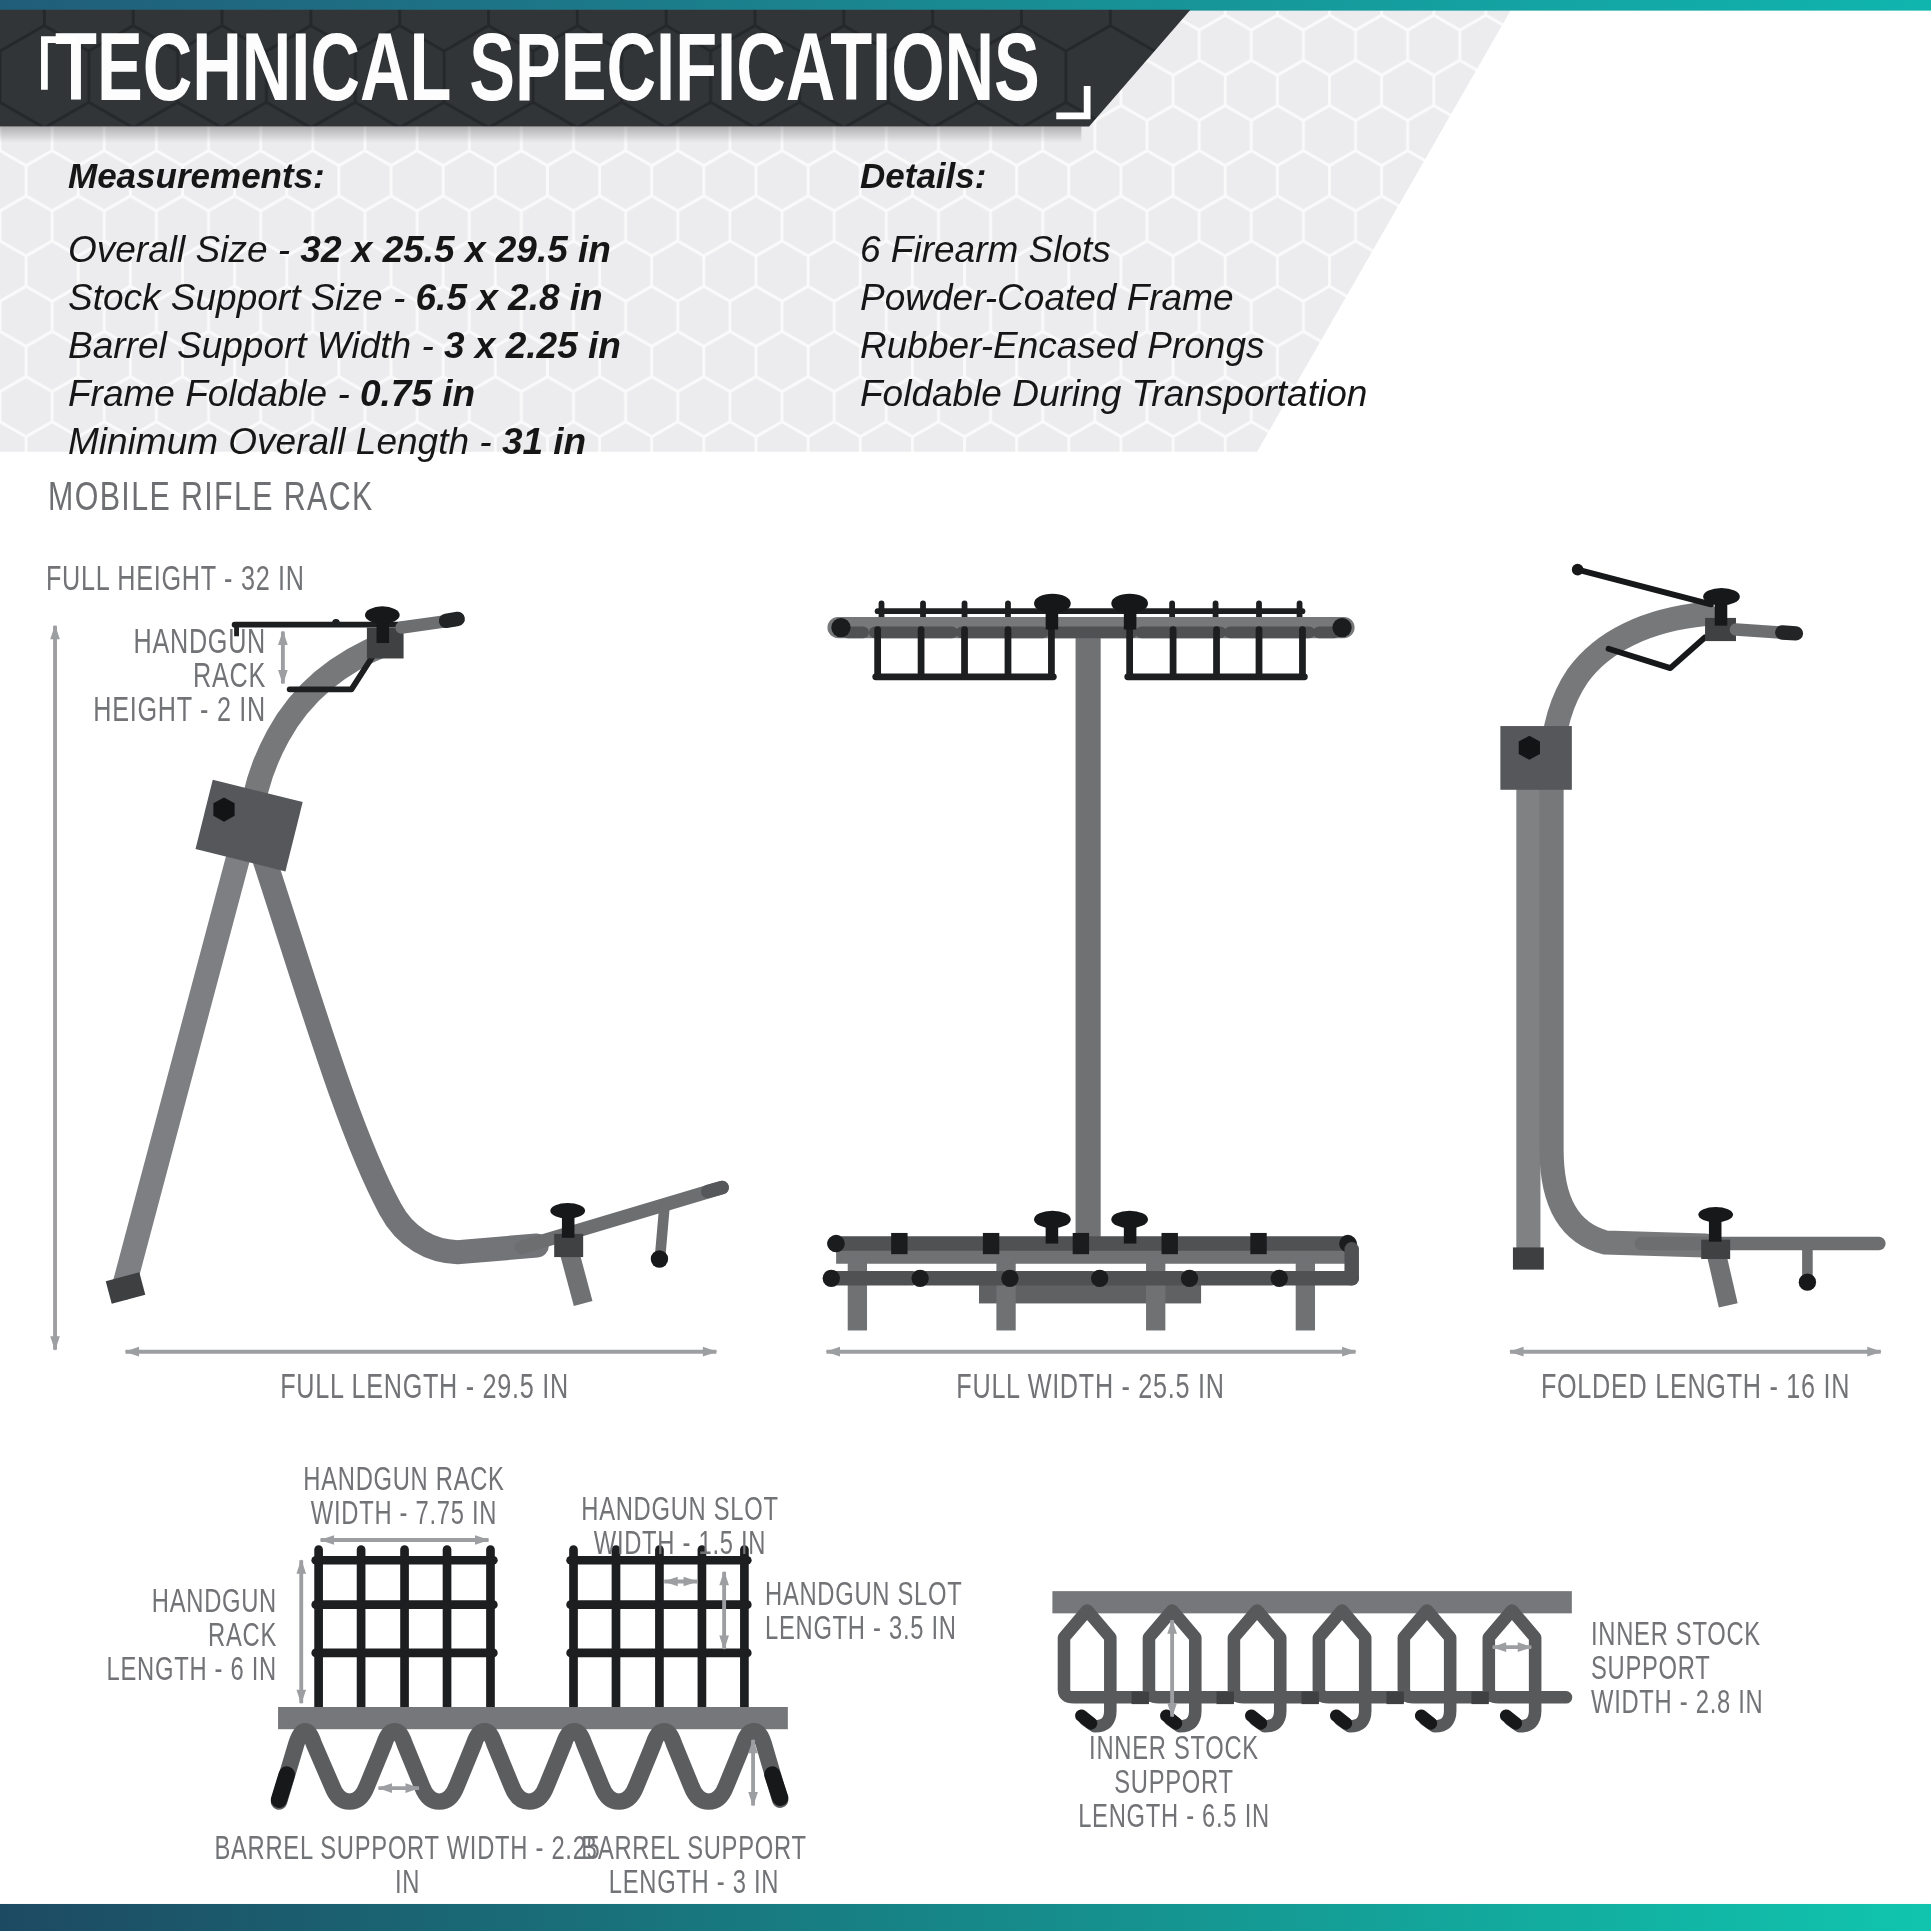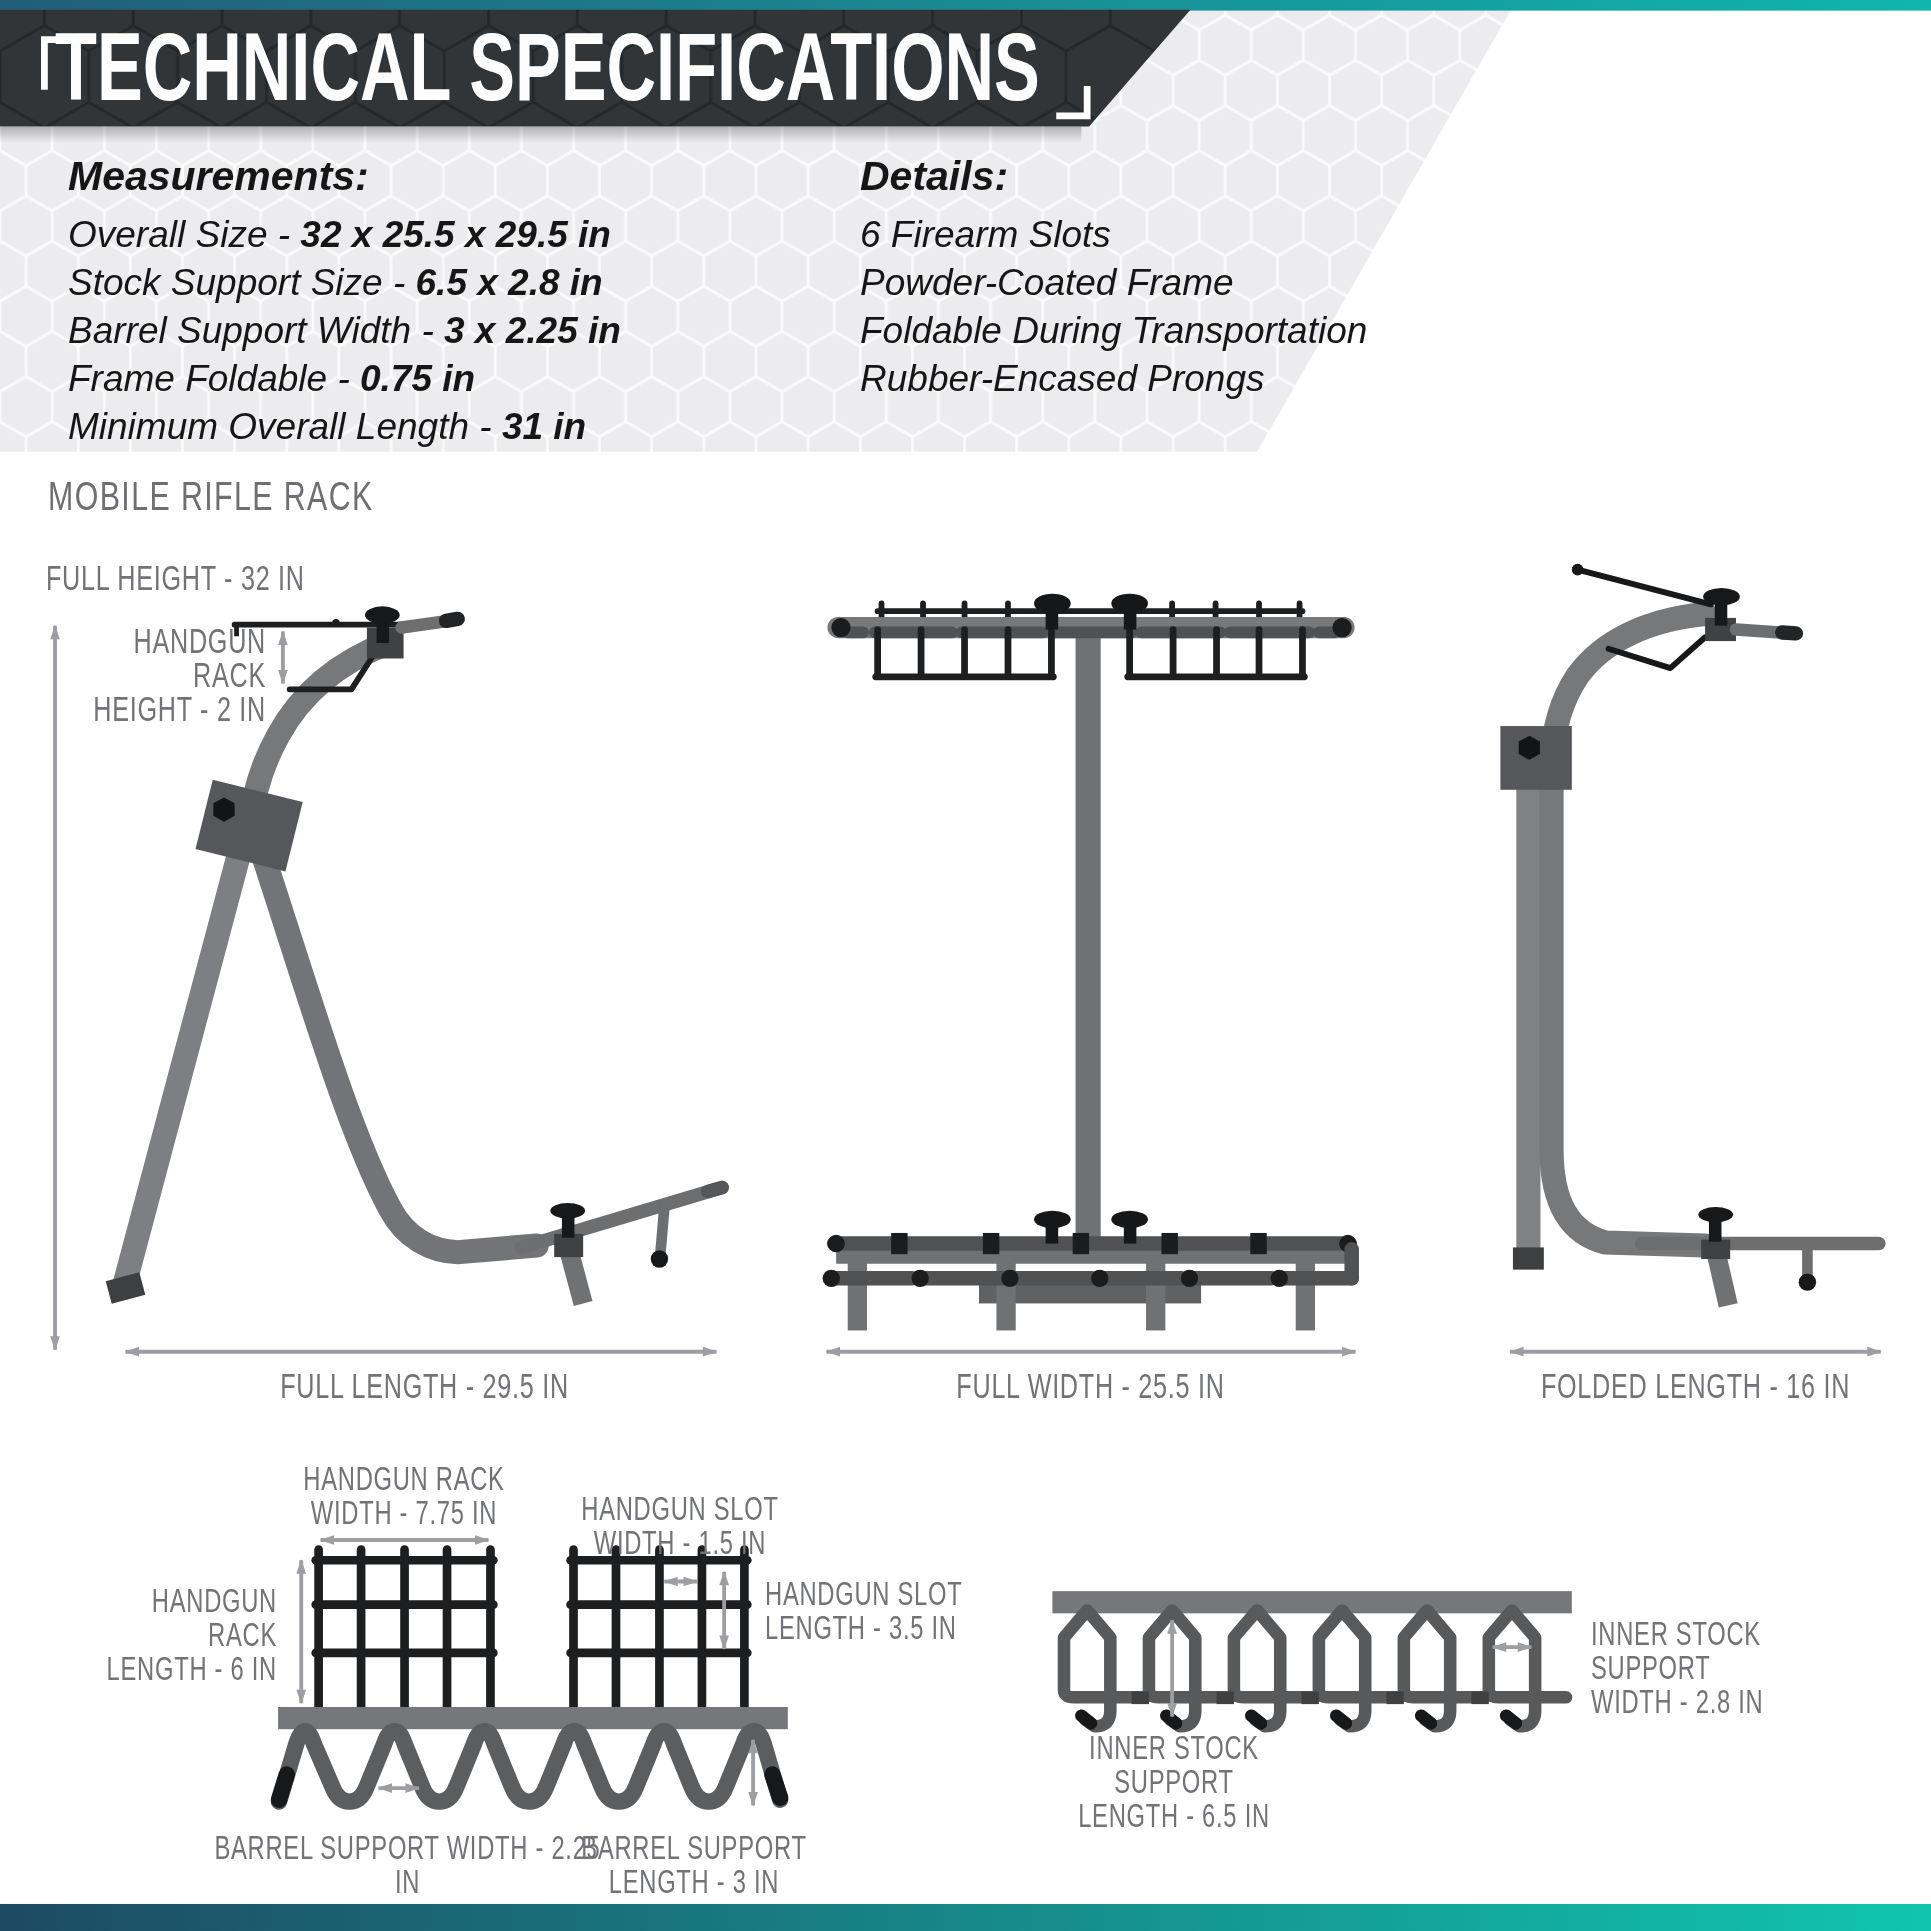--- a/index.html
+++ b/index.html
@@ -9,7 +9,7 @@
   .svg-title{font-family:"Liberation Sans",sans-serif;font-weight:700;fill:#fdfdfd;}
   
   .spec-col{position:absolute;top:154px;color:#161616;}
-  .spec-col .heading{font-style:italic;font-weight:700;font-size:41px;line-height:44px;margin-bottom:13px;}
+  .spec-col .heading{font-style:italic;font-weight:700;font-size:35px;line-height:44px;margin-bottom:28px;}
   .spec-col .spec-line{font-style:italic;font-size:37px;line-height:48px;white-space:nowrap;}
   .spec-col .sv{font-weight:700;text-align:right;}
   

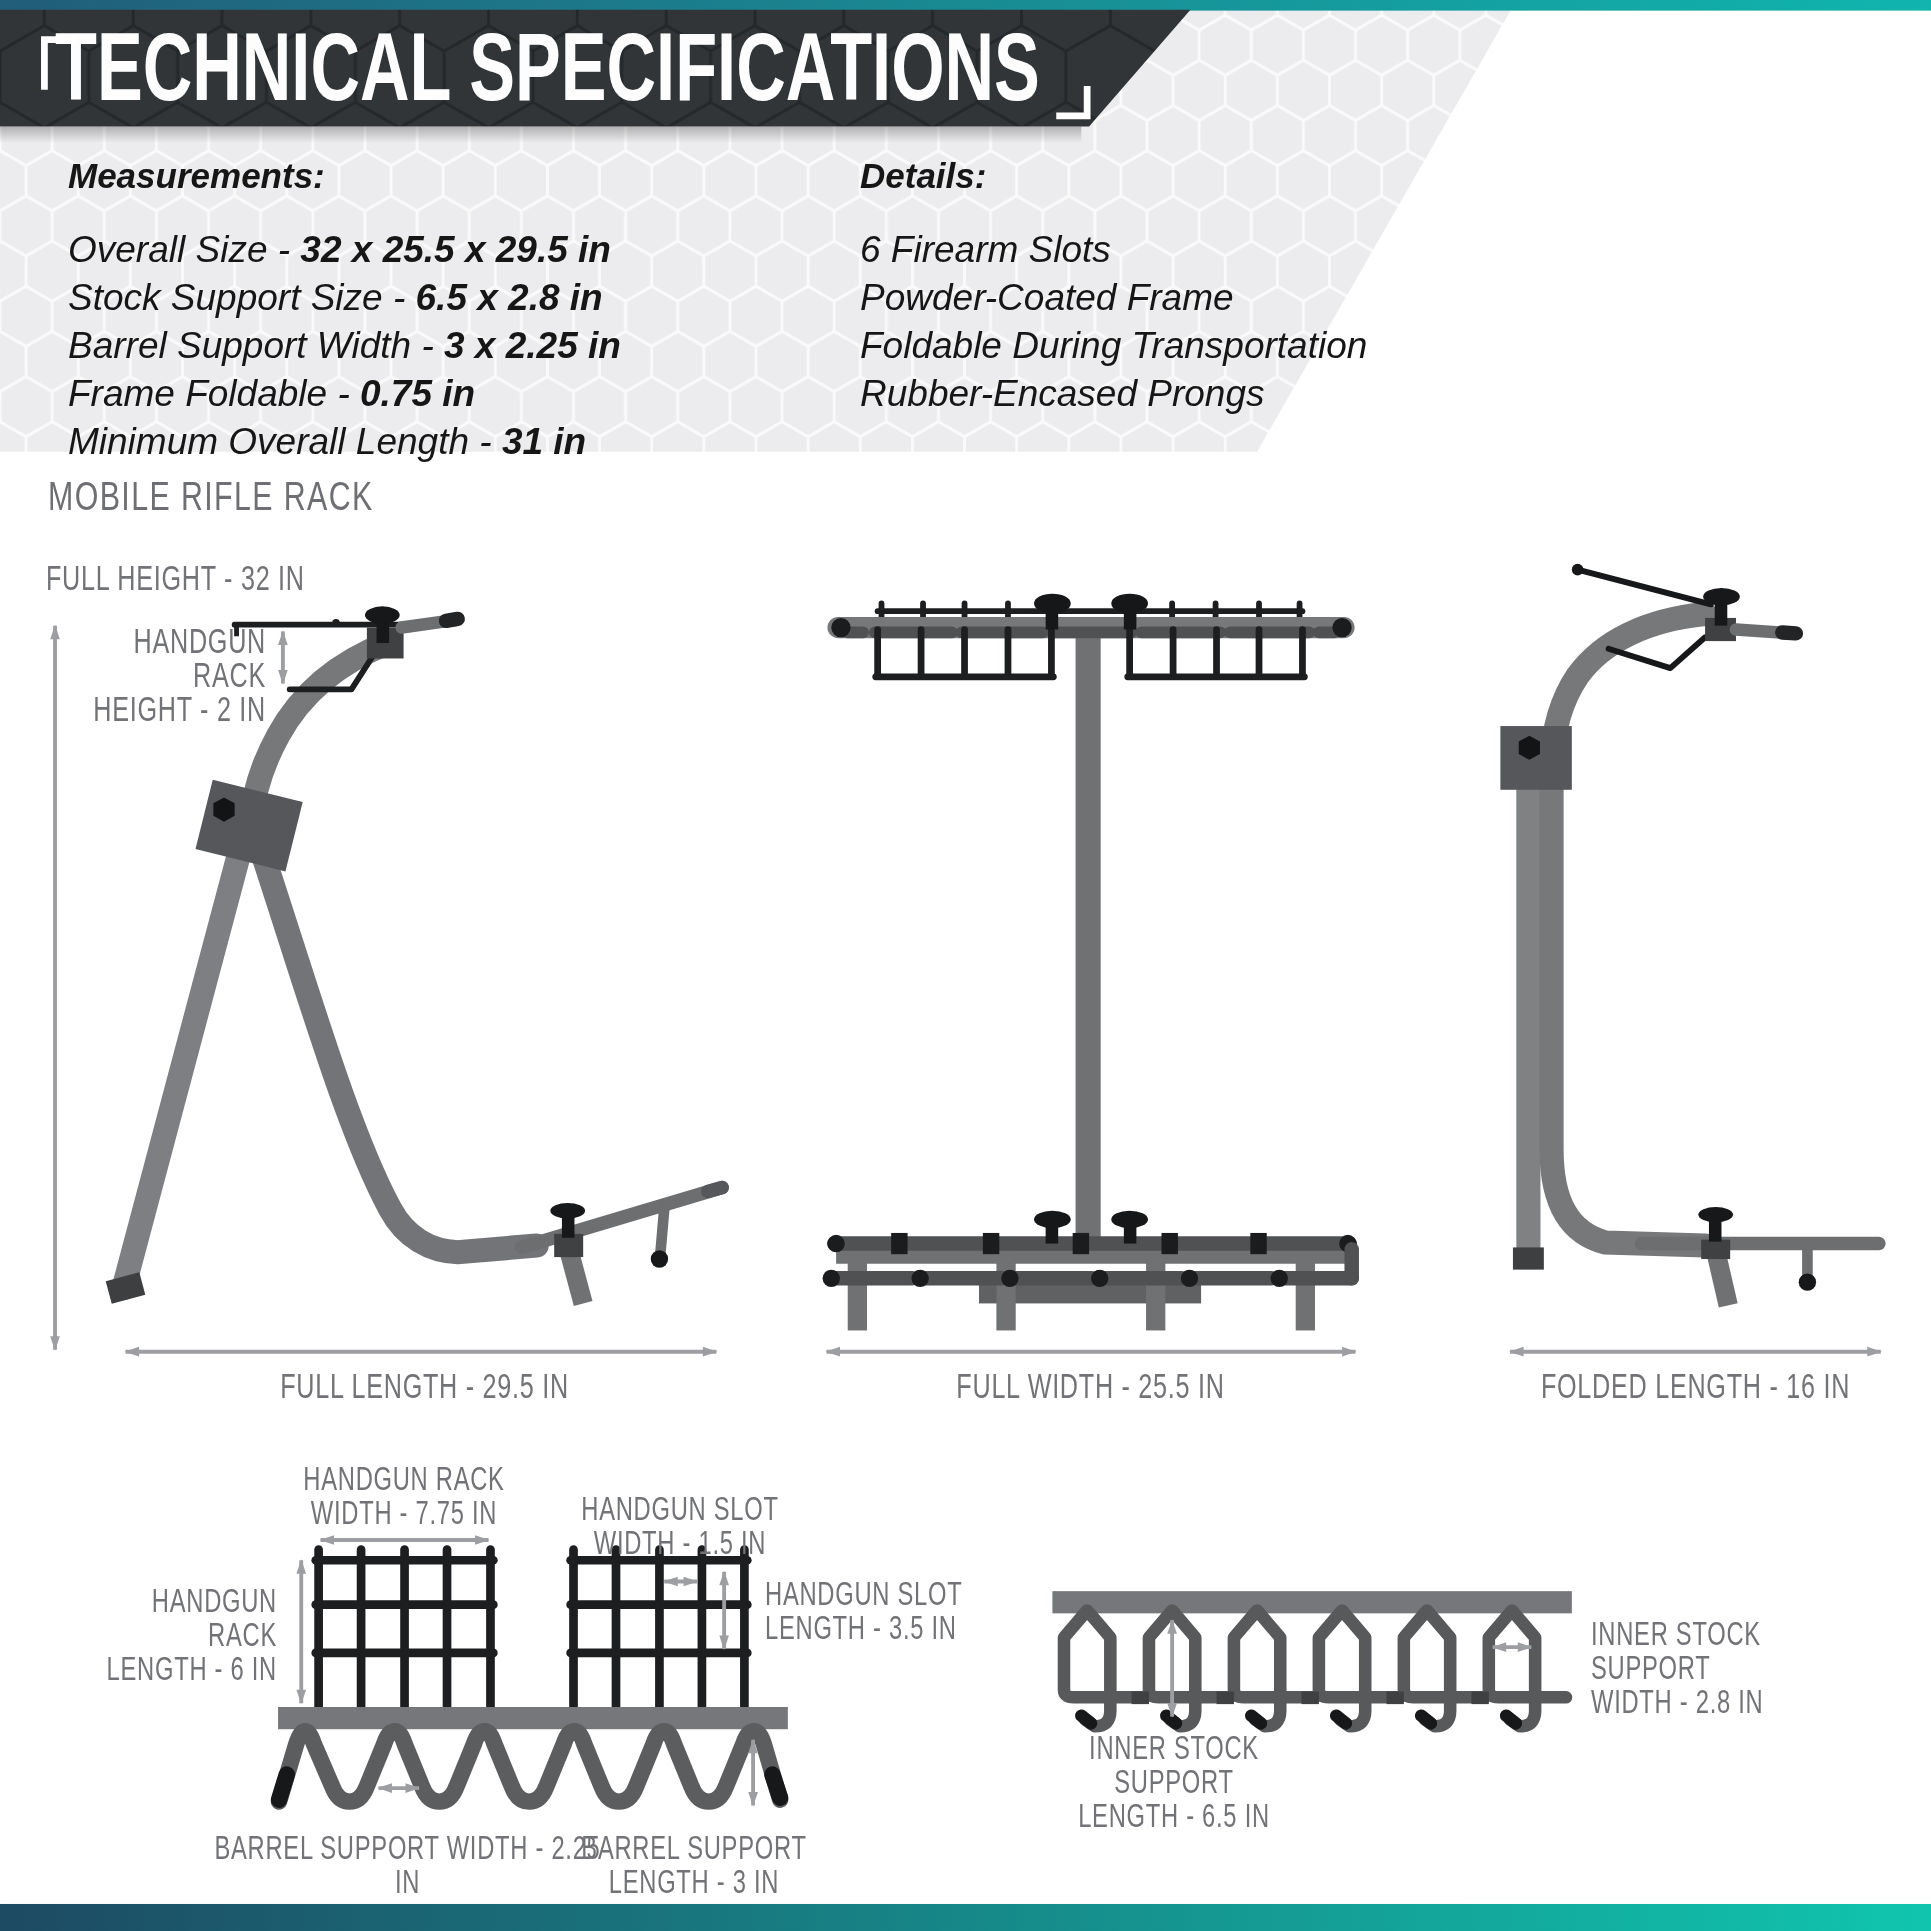--- a/index.html
+++ b/index.html
@@ -313,8 +313,8 @@
   <div class="heading">Details:</div>
   <div class="spec-line">6 Firearm Slots</div>
   <div class="spec-line">Powder-Coated Frame</div>
+  <div class="spec-line">Rubber-Encased Prongs</div>
   <div class="spec-line">Foldable During Transportation</div>
-  <div class="spec-line">Rubber-Encased Prongs</div>
 </div>
 
 <div class="product-title">MOBILE RIFLE RACK</div>

